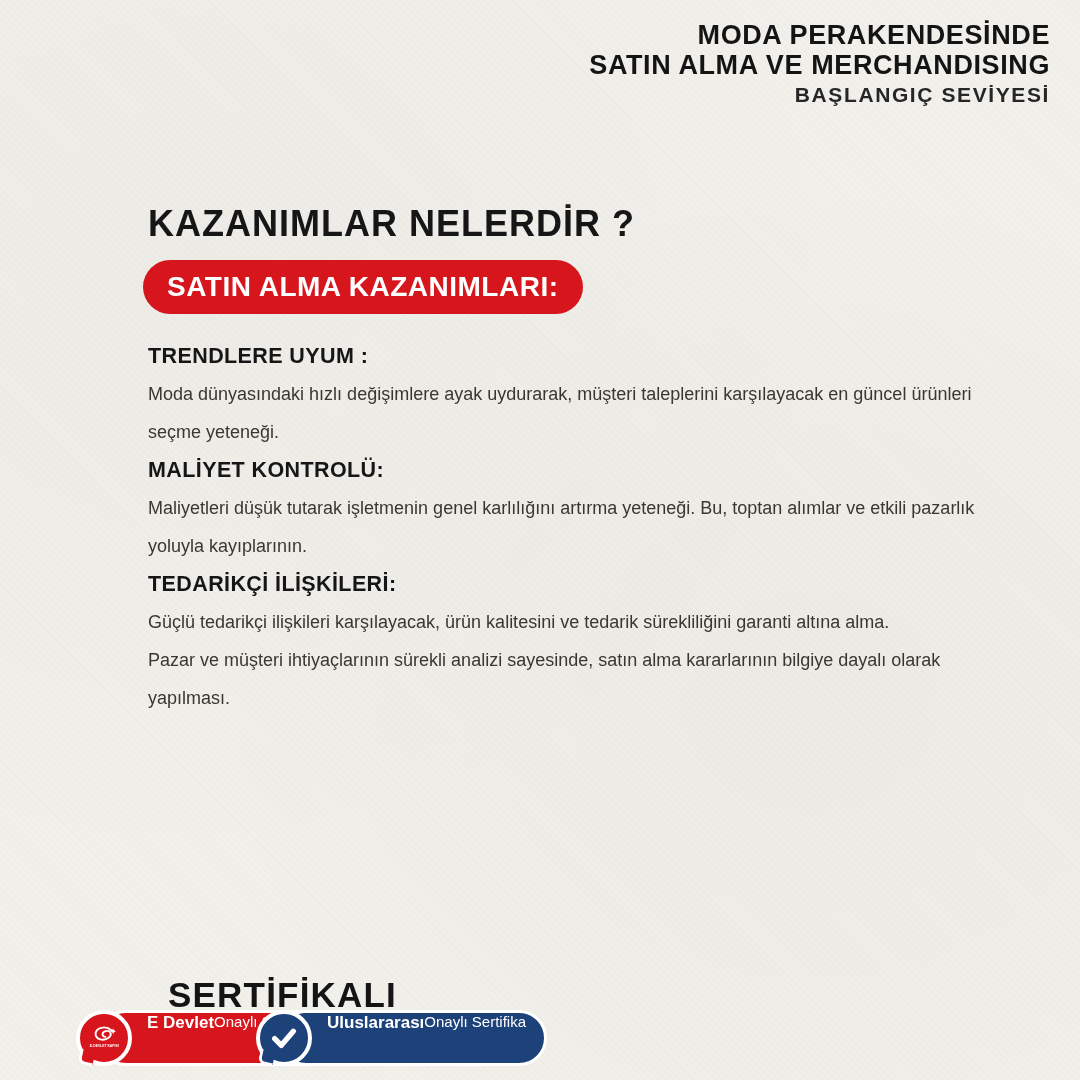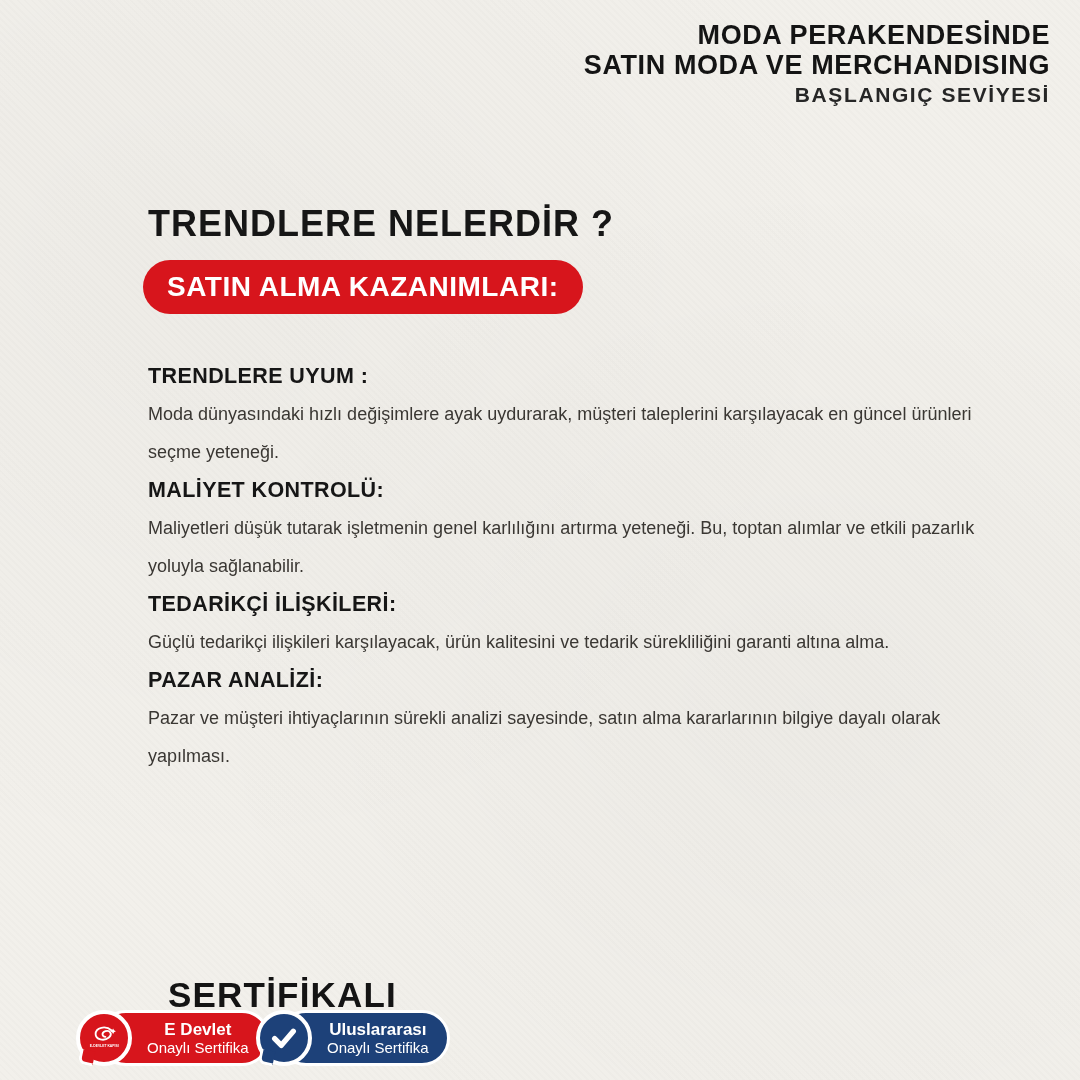--- a/index.html
+++ b/index.html
@@ -78,7 +78,7 @@
 
   <header class="hdr">
     <div class="hdr-l1">MODA PERAKENDESİNDE</div>
-    <div class="hdr-l2">SATIN MODA VE MERCHANDISING</div>
+    <div class="hdr-l2">SATIN ALMA VE MERCHANDISING</div>
     <div class="hdr-l3">BAŞLANGIÇ SEVİYESİ</div>
   </header>
 

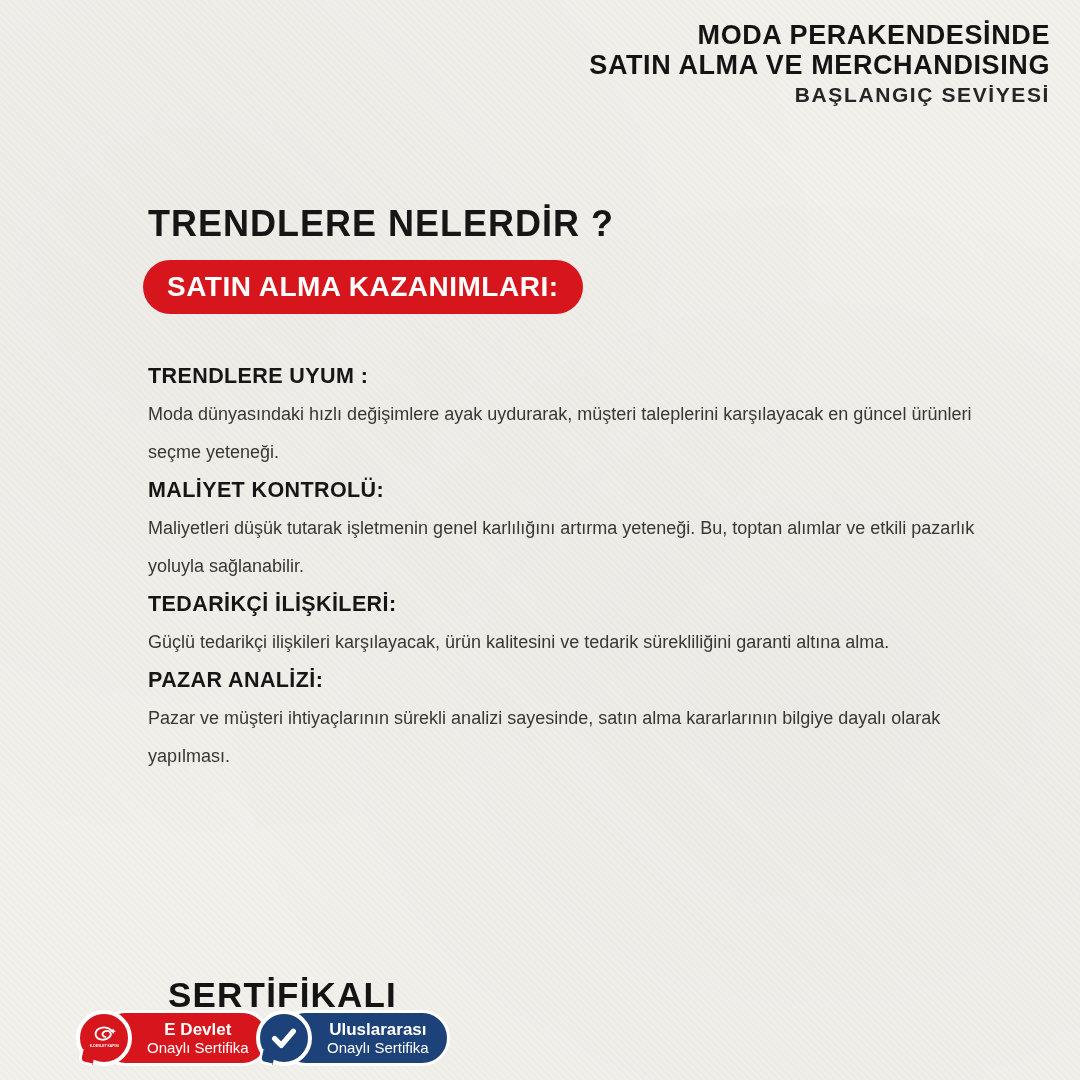--- a/index.html
+++ b/index.html
@@ -82,7 +82,7 @@
     <div class="hdr-l3">BAŞLANGIÇ SEVİYESİ</div>
   </header>
 
-  <h1 class="title">TRENDLERE NELERDİR ?</h1>
+  <h1 class="title">KAZANIMLAR NELERDİR ?</h1>
   <div class="pill">SATIN ALMA KAZANIMLARI:</div>
 
   <main class="content">

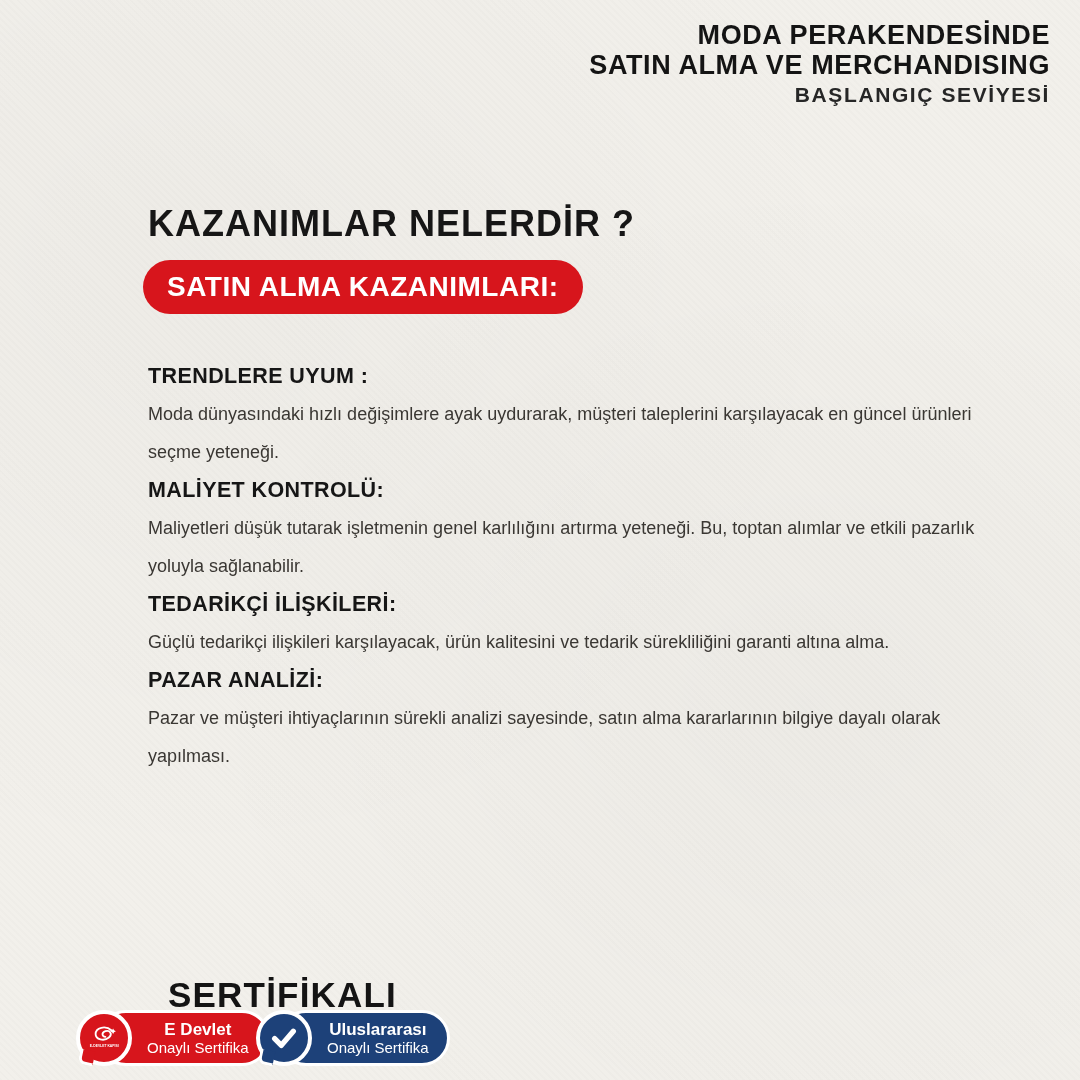--- a/index.html
+++ b/index.html
@@ -30,7 +30,7 @@
     font-size:28px; font-weight:800; letter-spacing:.5px; white-space:nowrap;
   }
 
-  .content{ position:absolute; left:148px; top:357px; width:862px; }
+  .content{ position:absolute; left:148px; top:337px; width:862px; }
   .sec-h{ font-size:21.5px; font-weight:700; letter-spacing:.4px; line-height:38px; color:#161616; }
   .sec-p{ font-size:18px; font-weight:400; line-height:38px; color:#3a3733; }
 

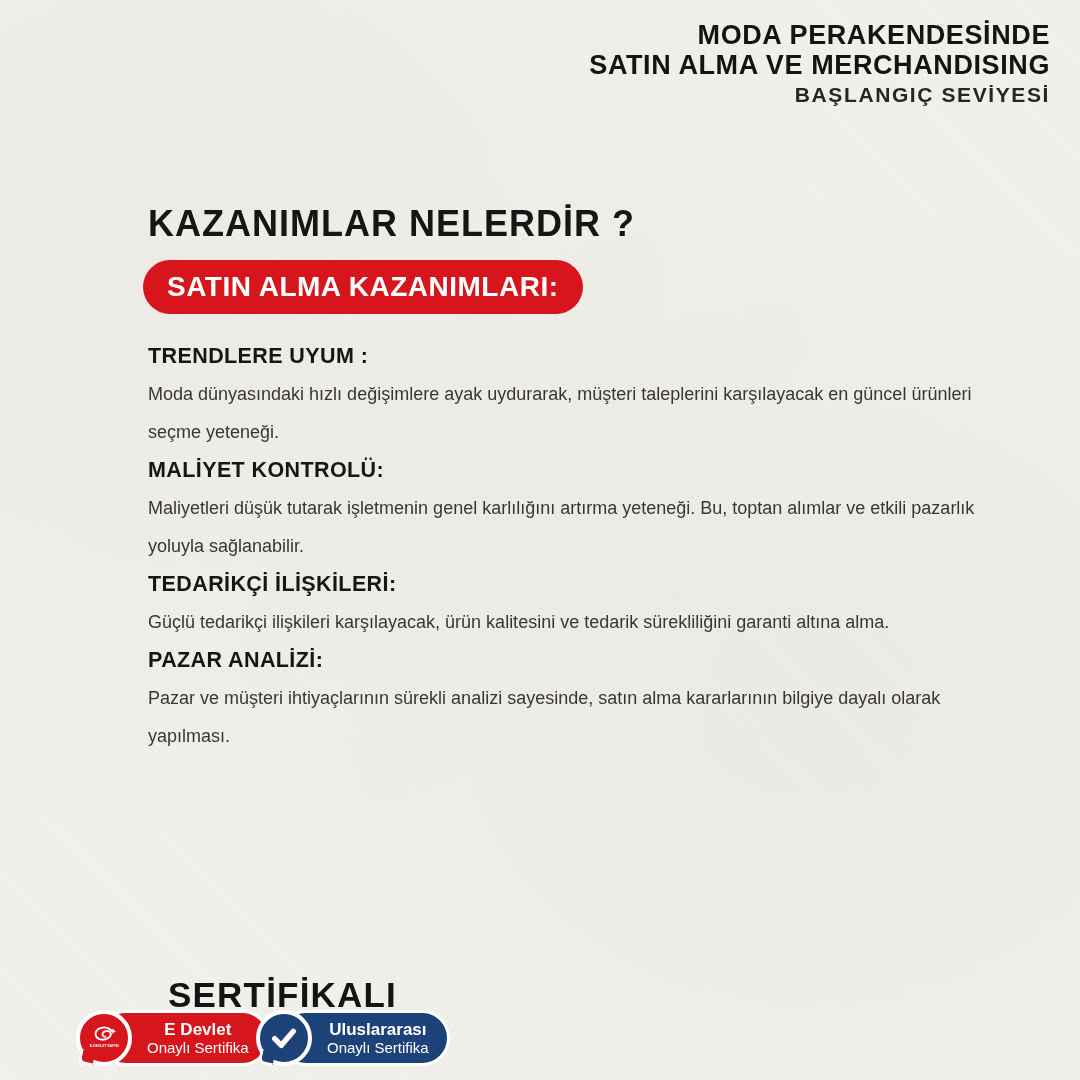--- a/index.html
+++ b/index.html
@@ -92,7 +92,7 @@
     </section>
     <section>
       <h2 class="sec-h">MALİYET KONTROLÜ:</h2>
-      <p class="sec-p">Maliyetleri düşük tutarak işletmenin genel karlılığını artırma yeteneği. Bu, toptan alımlar ve etkili pazarlık yoluyla sağlanabilir.</p>
+      <p class="sec-p">Maliyetleri düşük tutarak işletmenin genel karlılığını artırma yeteneği. Bu, toptan alımlar ve etkili pazarlık yoluyla kayıplarının.</p>
     </section>
     <section>
       <h2 class="sec-h">TEDARİKÇİ İLİŞKİLERİ:</h2>

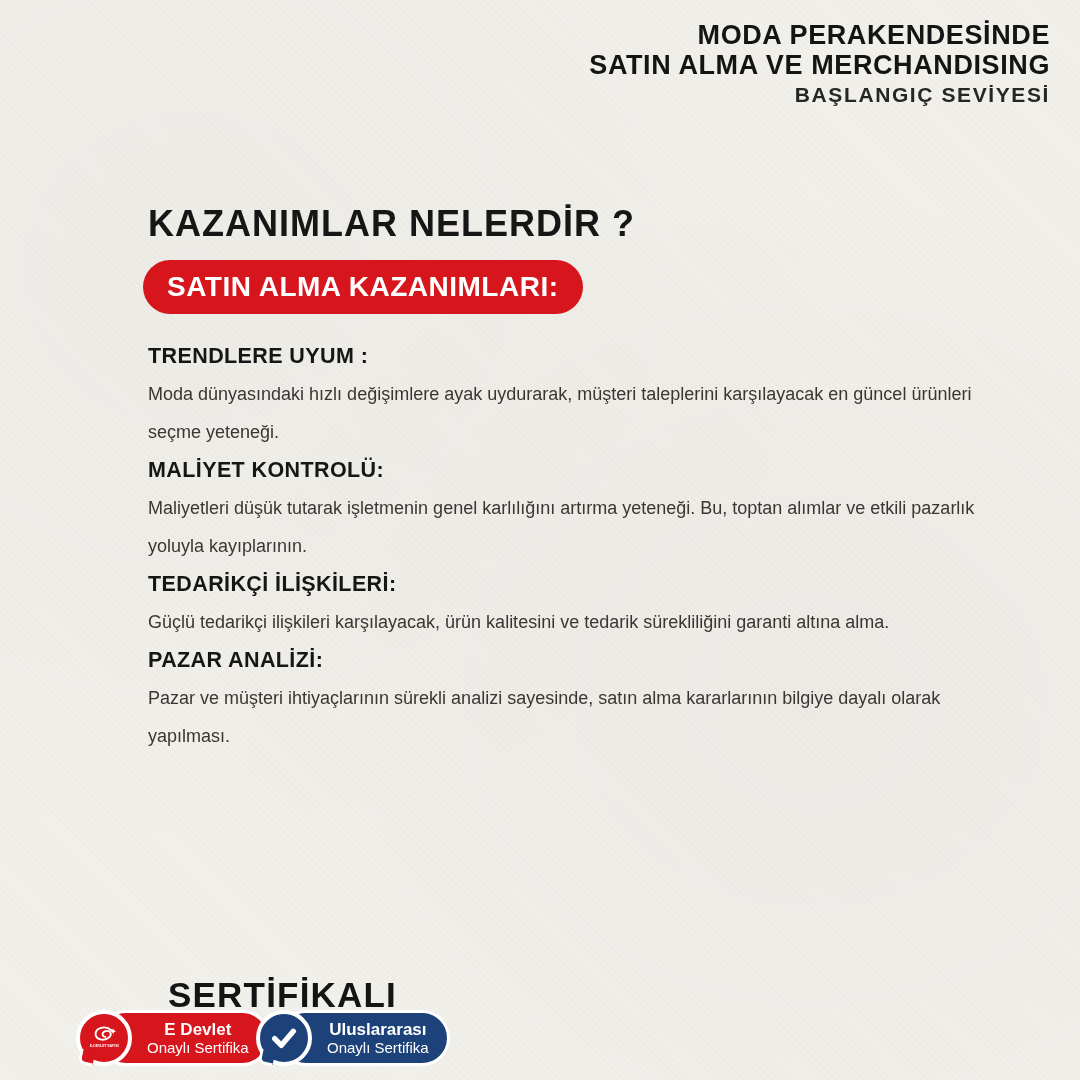--- a/index.html
+++ b/index.html
@@ -99,7 +99,6 @@
       <p class="sec-p">Güçlü tedarikçi ilişkileri karşılayacak, ürün kalitesini ve tedarik sürekliliğini garanti altına alma.</p>
     </section>
     <section>
-      <h2 class="sec-h">PAZAR ANALİZİ:</h2>
       <p class="sec-p">Pazar ve müşteri ihtiyaçlarının sürekli analizi sayesinde, satın alma kararlarının bilgiye dayalı olarak yapılması.</p>
     </section>
   </main>

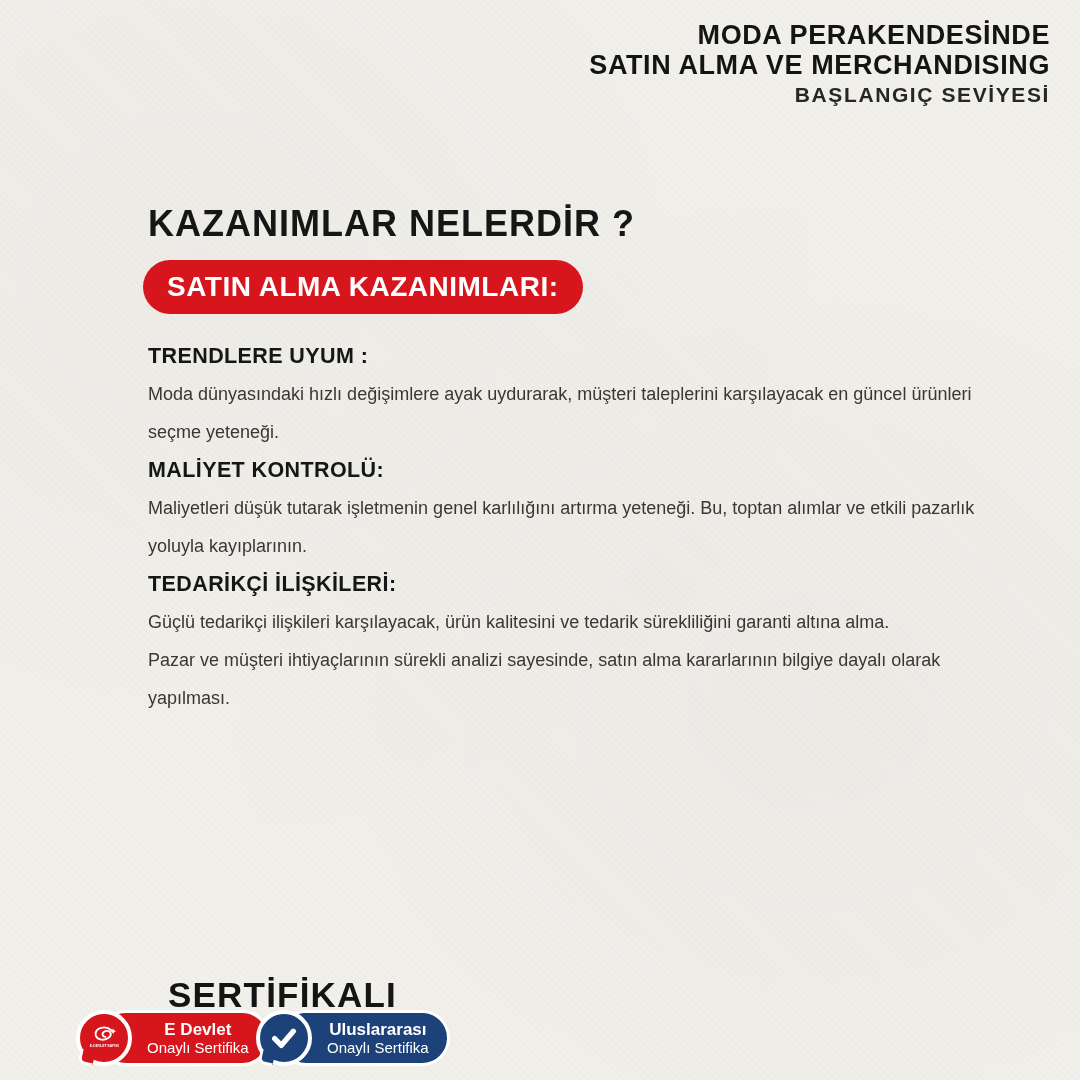--- a/index.html
+++ b/index.html
@@ -58,7 +58,7 @@
 
   .badge-pill{
     margin-left:-34px; height:56px; border-radius:28px; border:3px solid #fff;
-    display:flex; flex-direction:column; justify-content:center; text-align:center;
+    display:flex; flex-direction:row; justify-content:center; text-align:center;
     padding:0 18px 0 46px; color:#fff; white-space:nowrap;
   }
   .badge-pill-red{ background:#d7151c; }

